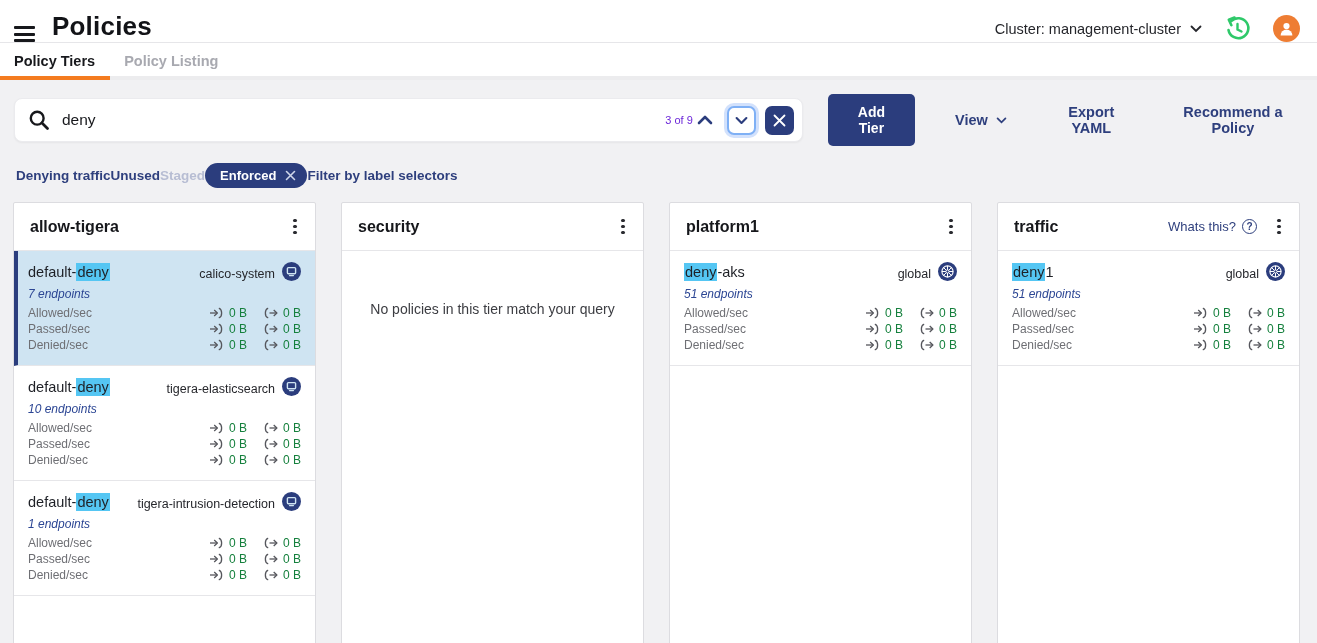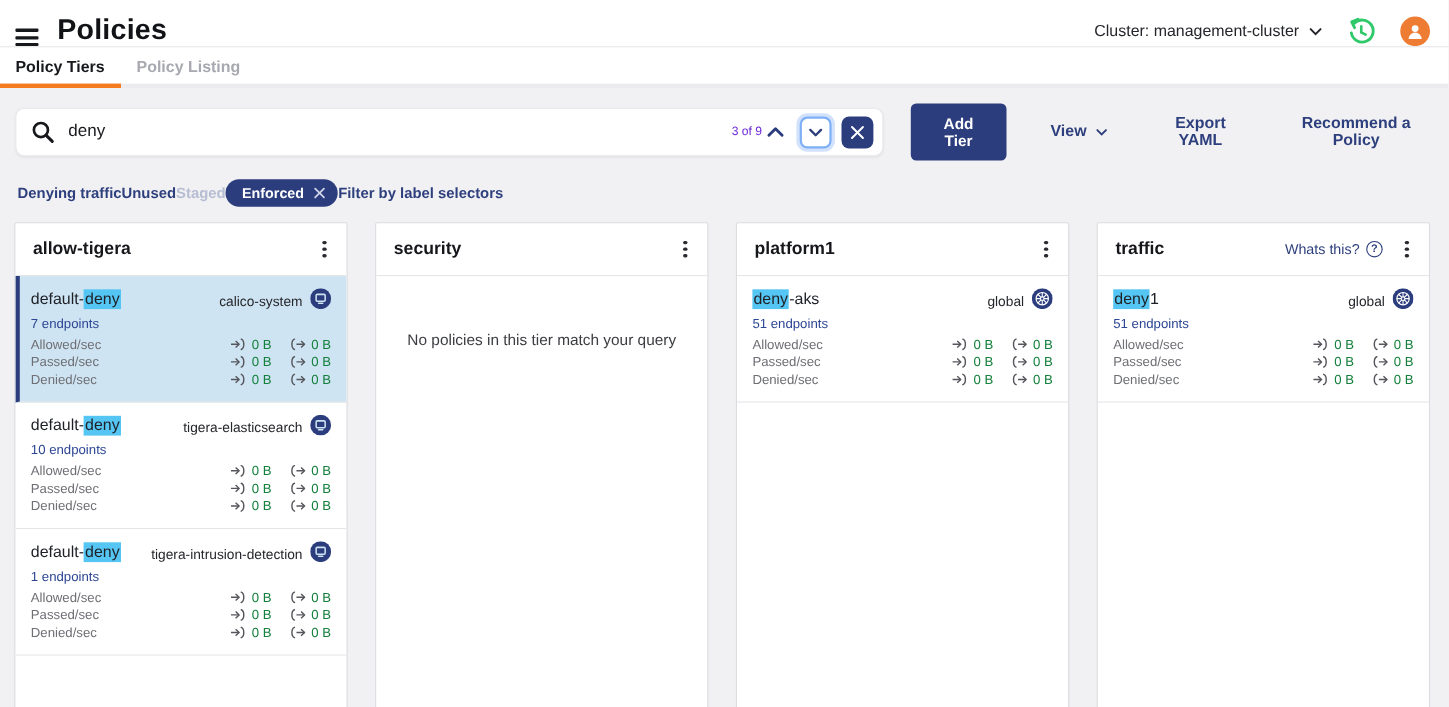--- a/index.html
+++ b/index.html
@@ -61,7 +61,7 @@
   .policy-name { font-size:14.5px; font-weight:400; color:#1e2026; white-space:nowrap; }
   .hl { background:#55c6f3; padding:1px 1px; }
   .scope { margin-left:auto; display:flex; align-items:flex-end; gap:7px; font-size:12.5px; color:#26272c; }
-  .endpoints-link { display:inline-block; font-size:12px; color:#2c4694; margin:6px 0 3px; cursor:pointer; }
+  .endpoints-link { display:inline-block; font-size:12px; color:#2c4694; margin:6px 0 3px; cursor:pointer;font-style:italic; }
   .stat-row { display:flex; align-items:center; margin-top:2px; font-size:12px; color:#6e6f74; }
   .stat-vals { margin-left:auto; display:flex; align-items:center; gap:16px; }
   .stat-pair { display:flex; align-items:center; gap:5px; color:#15803d; }

